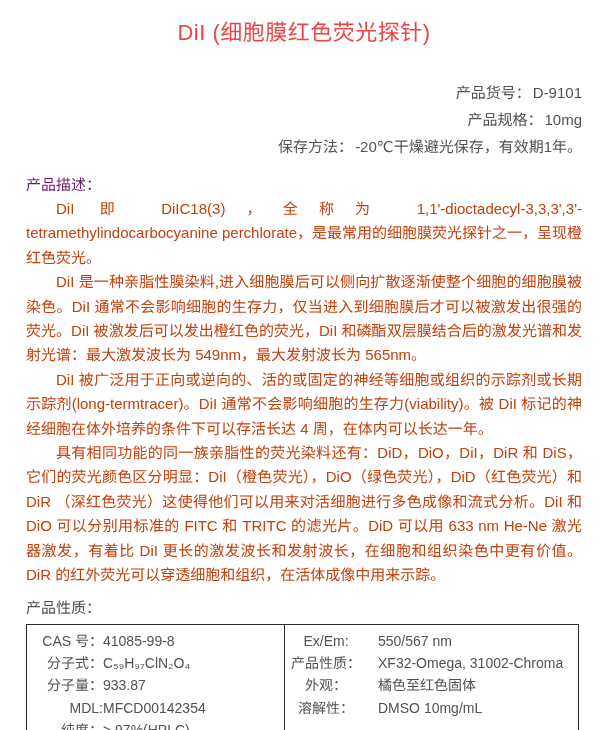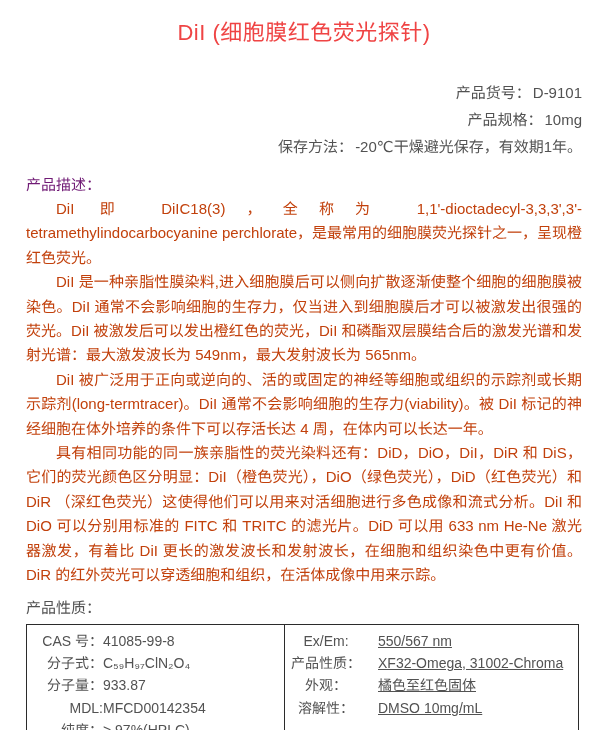--- a/index.html
+++ b/index.html
@@ -104,7 +104,6 @@
   .props-col.right .prop-value {
     margin-left: 11px;
     white-space: nowrap;
-    text-decoration: underline;
   }
 </style>
 </head>

